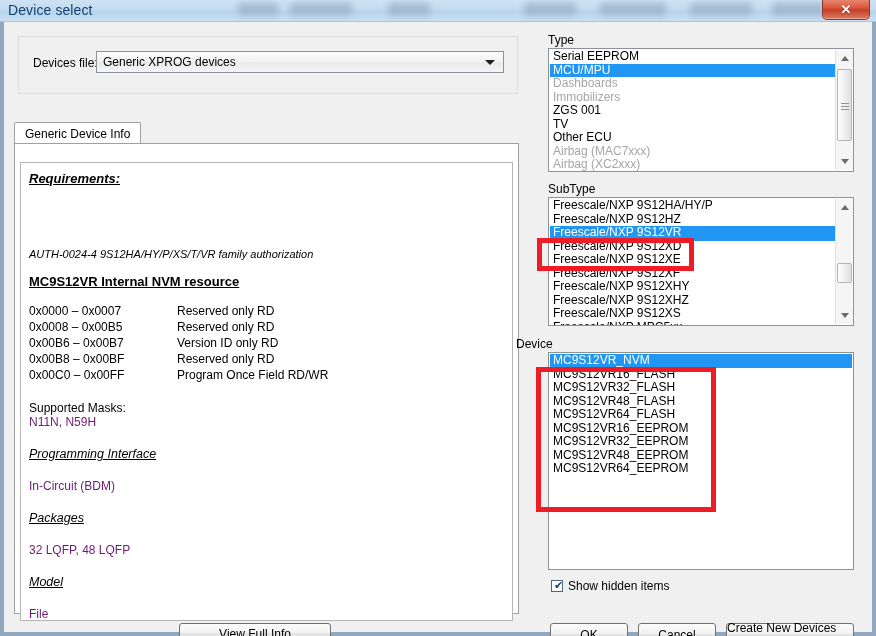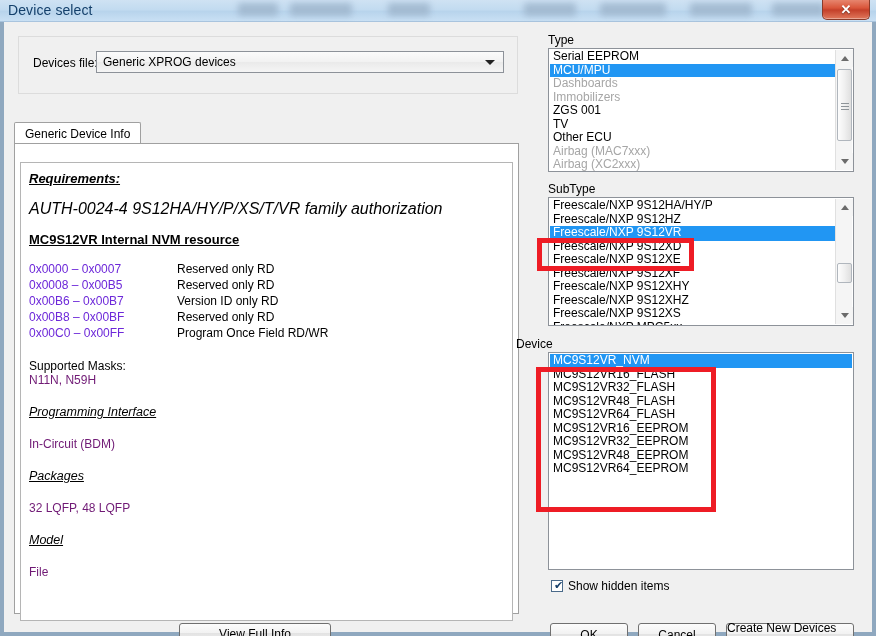--- a/index.html
+++ b/index.html
@@ -193,7 +193,8 @@
   }
   .auth-line {
     font-style: italic;
-    font-size: 16px;
+    font-size: 11px;
+    margin-top: 48px;
   }
   .blue { color: #701a75; }
   .nvm-row {

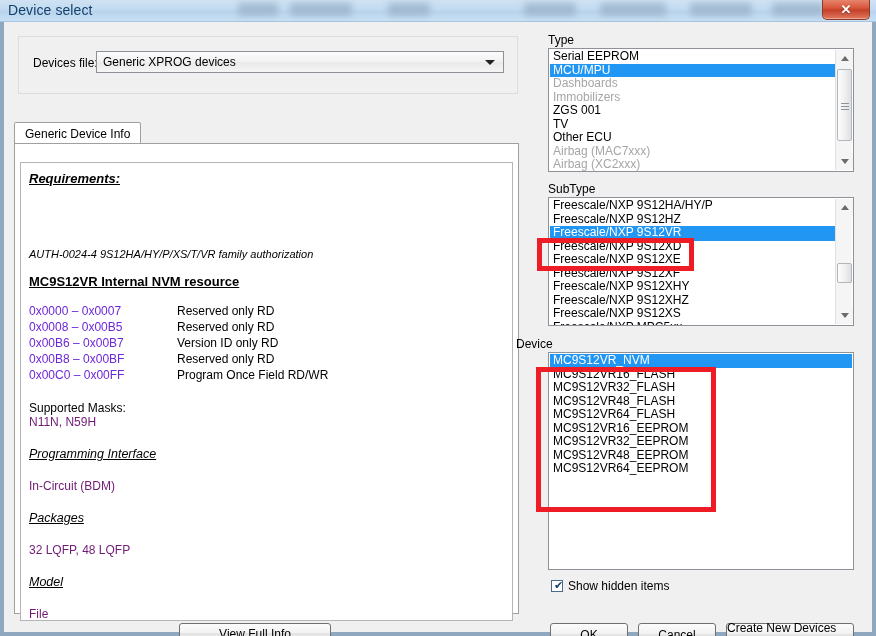--- a/index.html
+++ b/index.html
@@ -204,7 +204,7 @@
   }
   .nvm-range {
     width: 148px;
-    color: #6d28d9;
+    color: #000000;
     flex: 0 0 148px;
   }
   .nvm-desc { color: #000000; }

